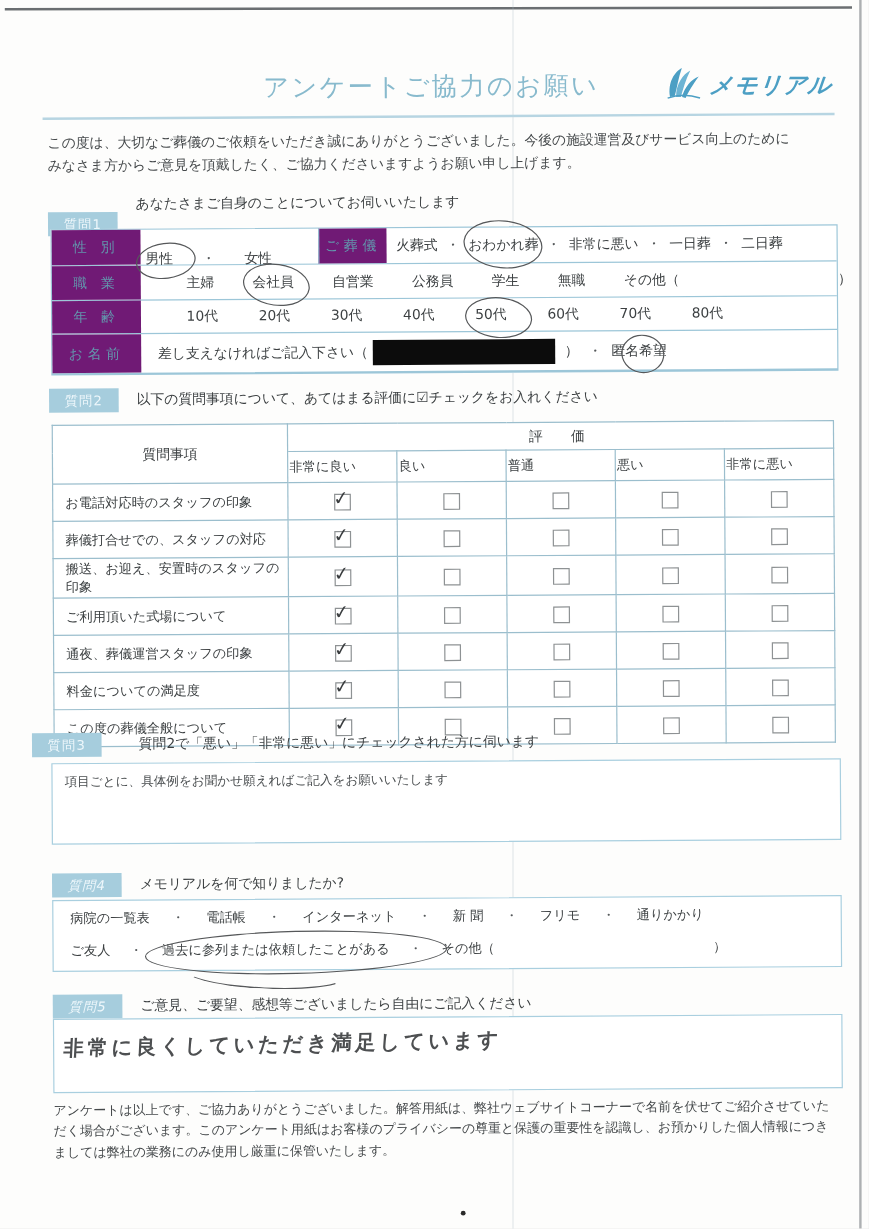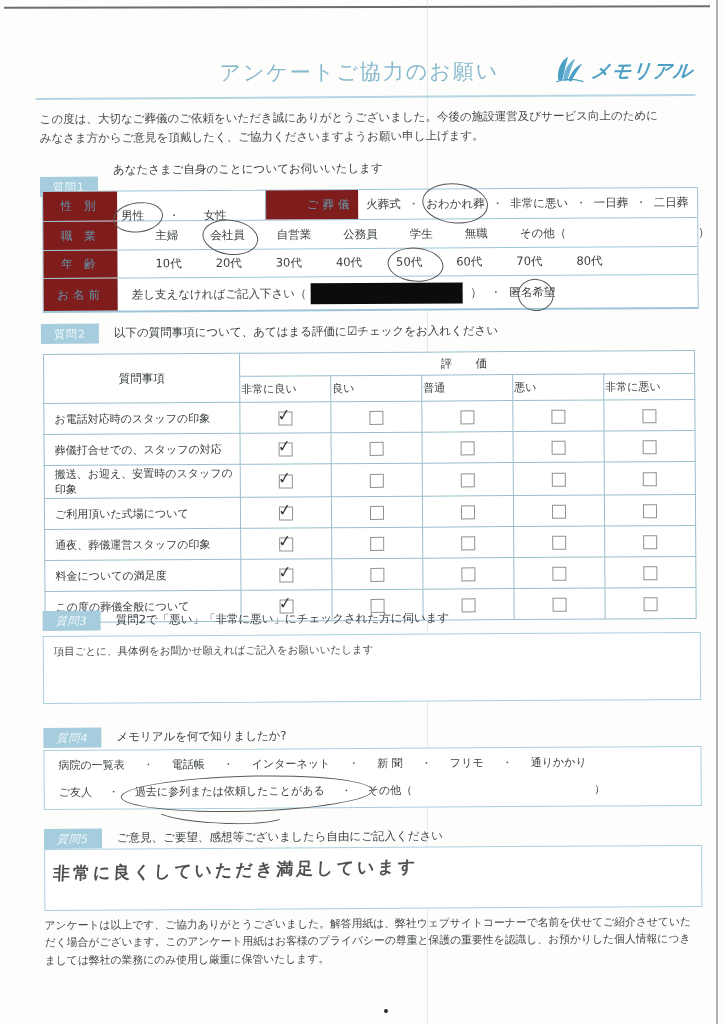--- a/index.html
+++ b/index.html
@@ -34,7 +34,7 @@
   .t1{position:absolute;left:44px;top:189px;width:654px;border:1.5px solid #9cc6d8;border-bottom-width:2px;background:#fff;}
   .t1-row{display:flex;align-items:stretch;border-bottom:1.5px solid #9cc6d8;}
   .t1-row:last-child{border-bottom:none;}
-  .t1-h{width:74px;flex:0 0 74px;background:#7f1d1d;color:#6397ad;font-size:11.5px;
+  .t1-h{width:74px;flex:0 0 74px;background:#701a75;color:#6397ad;font-size:11.5px;
     display:flex;align-items:center;justify-content:center;letter-spacing:4px;}
   .t1-h2{width:56px;flex:0 0 56px;}
   .t1-c{display:flex;align-items:center;font-size:11.5px;color:#3c4042;}

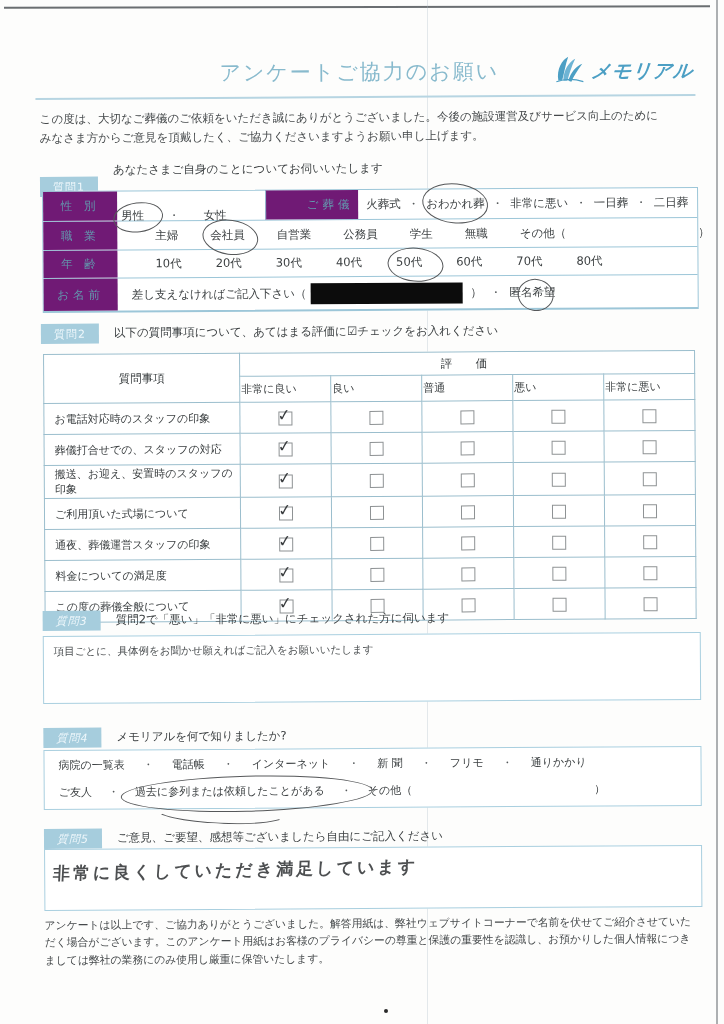--- a/index.html
+++ b/index.html
@@ -108,7 +108,7 @@
           <span class="dot-sep">・</span>
           <span class="opt">女性</span>
         </div>
-        <div class="t1-h t1-h2" style="border-left:1.5px solid #9cc6d8;padding-left:36px;">ご葬儀</div>
+        <div class="t1-h t1-h2" style="border-left:1.5px solid #9cc6d8;">ご葬儀</div>
         <div class="t1-c" style="flex:1;padding-left:8px;gap:7px;">
           <span class="opt">火葬式</span>
           <span class="dot-sep">・</span>

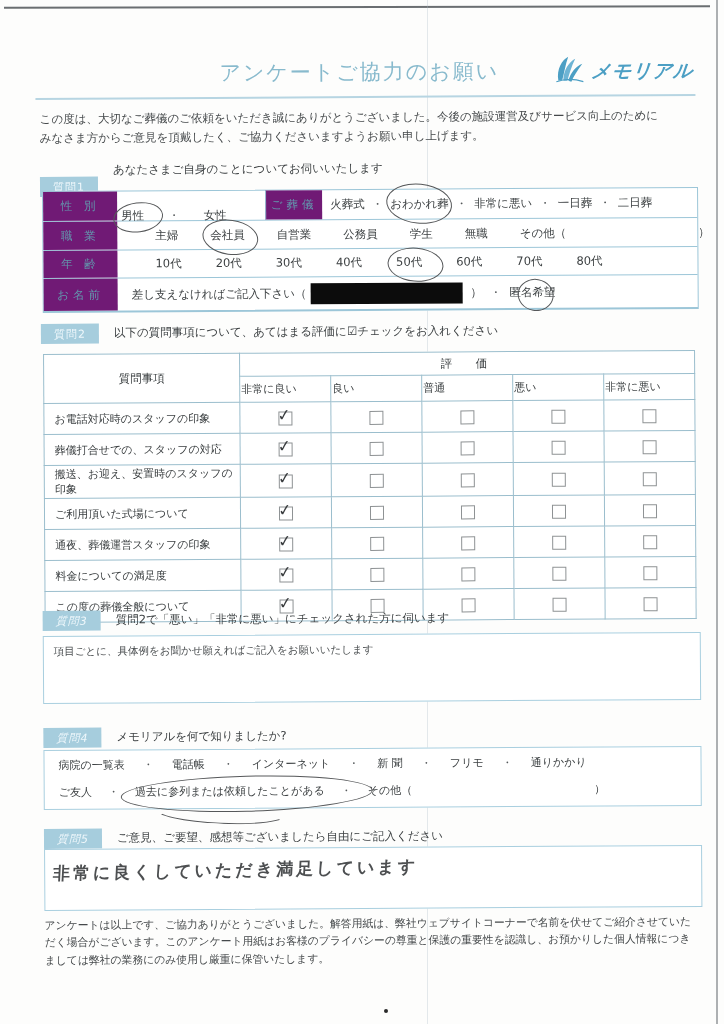--- a/index.html
+++ b/index.html
@@ -246,7 +246,7 @@
     </tbody>
       </table>
 
-    <div class="q-badge" style="top:609px;left:42px;font-style:italic;">質問3</div>
+    <div class="q-badge" style="top:609px;left:26px;">質問3</div>
     <div class="q-title" style="top:611px;">質問2で「悪い」「非常に悪い」にチェックされた方に伺います</div>
     <div class="fbox" style="top:634px;height:66px;">
       <div class="fbox-note">項目ごとに、具体例をお聞かせ願えればご記入をお願いいたします</div>

